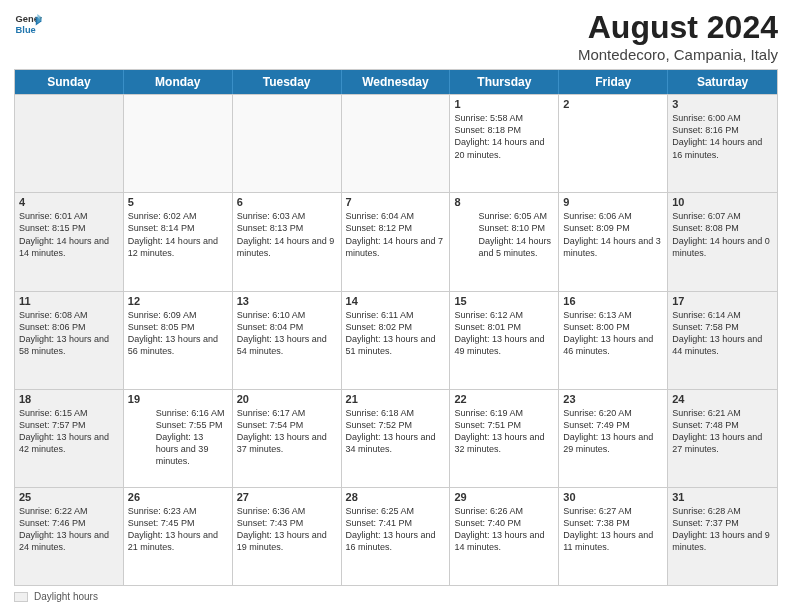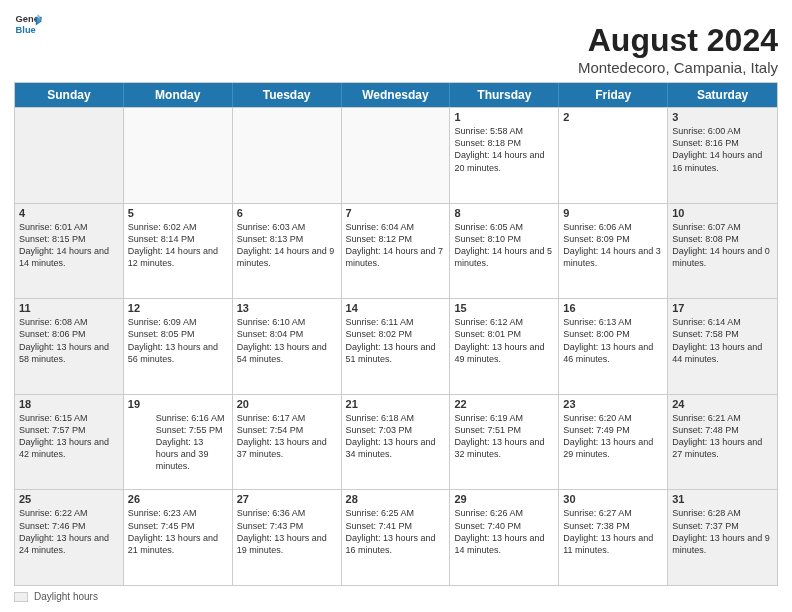--- a/index.html
+++ b/index.html
@@ -40,7 +40,6 @@
       font-weight: bold;
       color: #222;
       line-height: 1.1;
-      margin-top: 13px;
     }
     .subtitle {
       font-size: 15px;

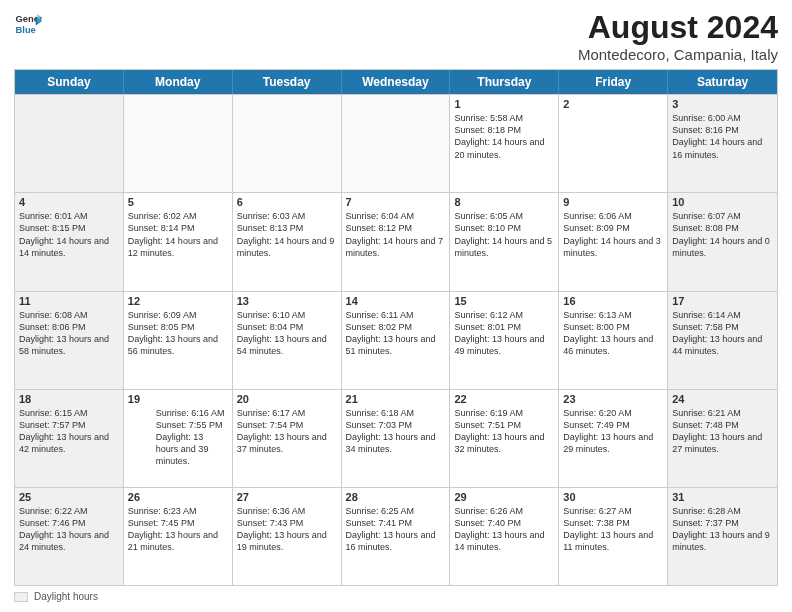--- a/index.html
+++ b/index.html
@@ -194,7 +194,7 @@
           </div>
           <div class="cal-cell">
             <span class="day-num">8</span>
-            <div class="cell-text" style="white-space: pre-line;">Sunrise: 6:05 AM
+            <div class="cell-text" style="white-space: pre-line; margin-left: 24px;">Sunrise: 6:05 AM
 Sunset: 8:10 PM
 Daylight: 14 hours and 5 minutes.</div>
           </div>

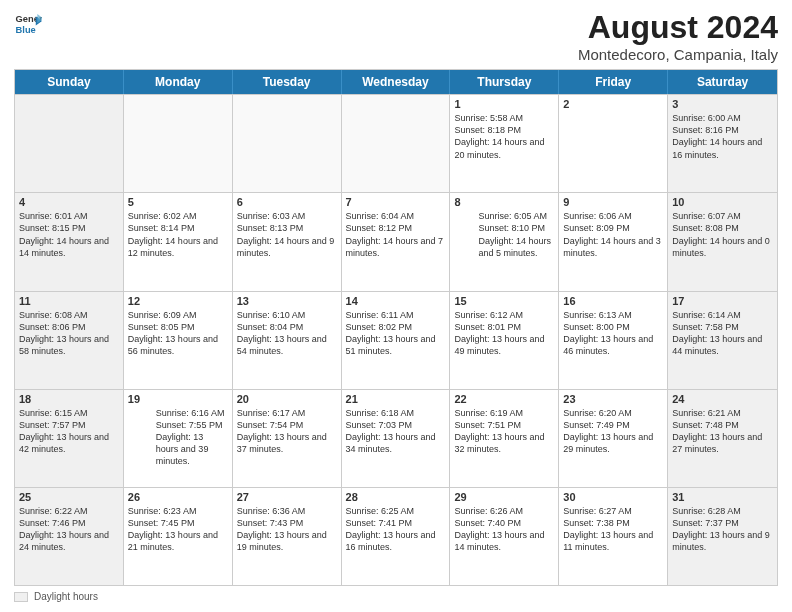--- a/index.html
+++ b/index.html
@@ -277,7 +277,7 @@
           <div class="cal-cell">
             <span class="day-num">21</span>
             <div class="cell-text" style="white-space: pre-line;">Sunrise: 6:18 AM
-Sunset: 7:03 PM
+Sunset: 7:52 PM
 Daylight: 13 hours and 34 minutes.</div>
           </div>
           <div class="cal-cell">

